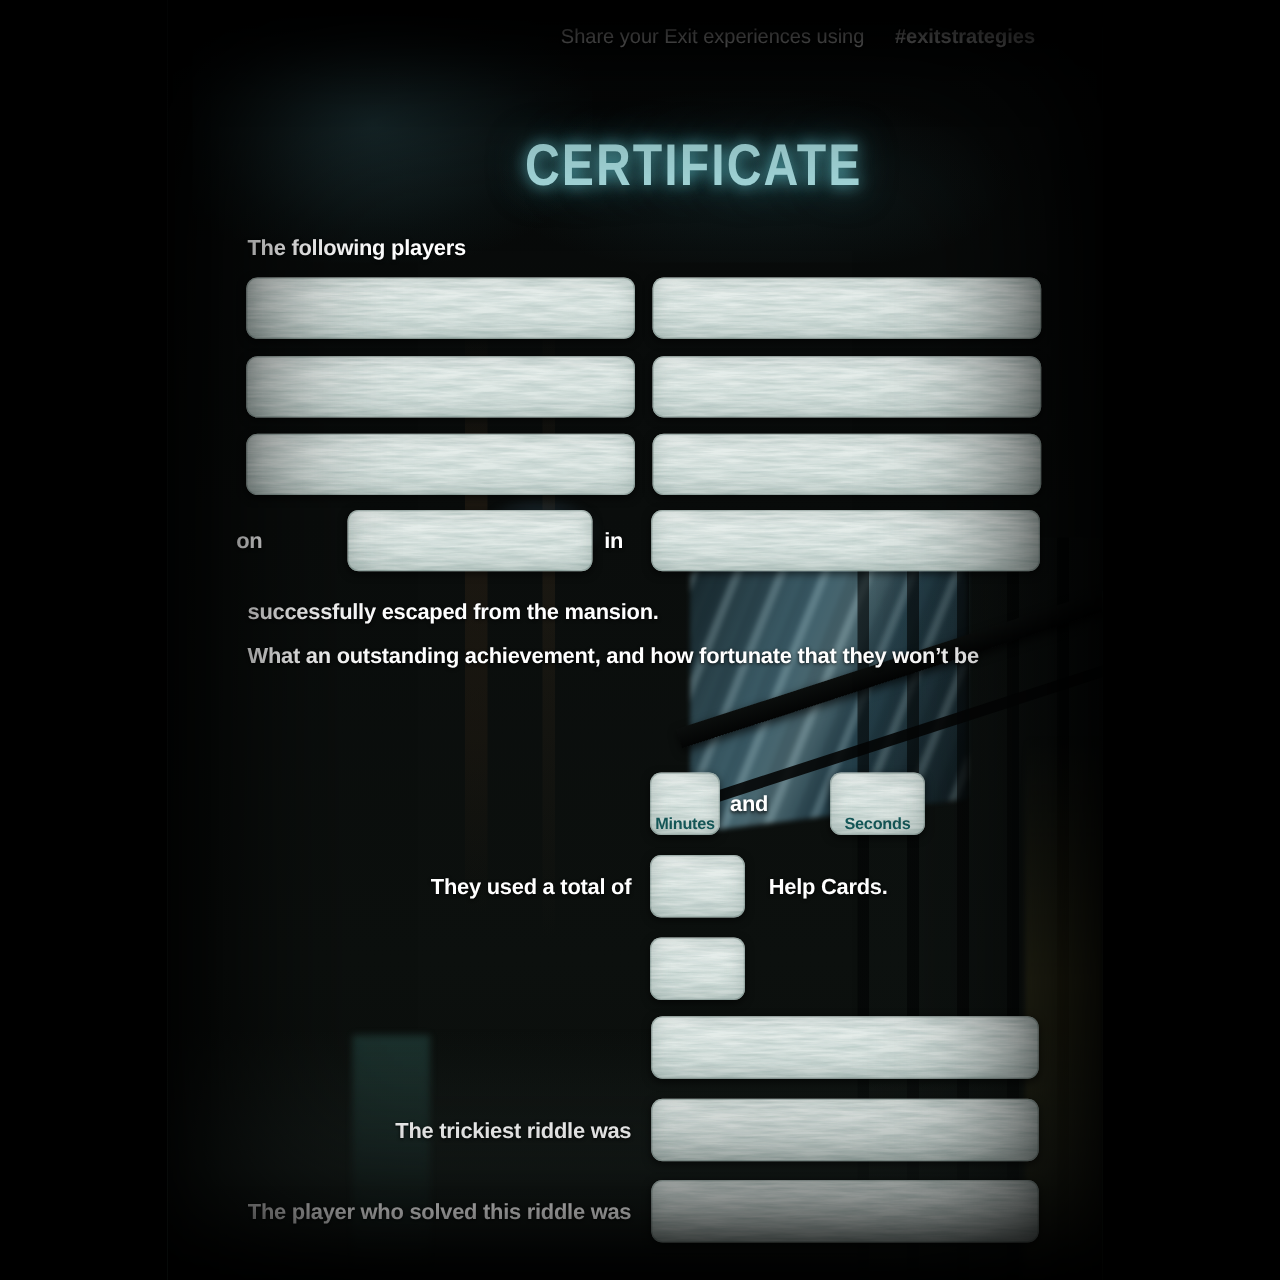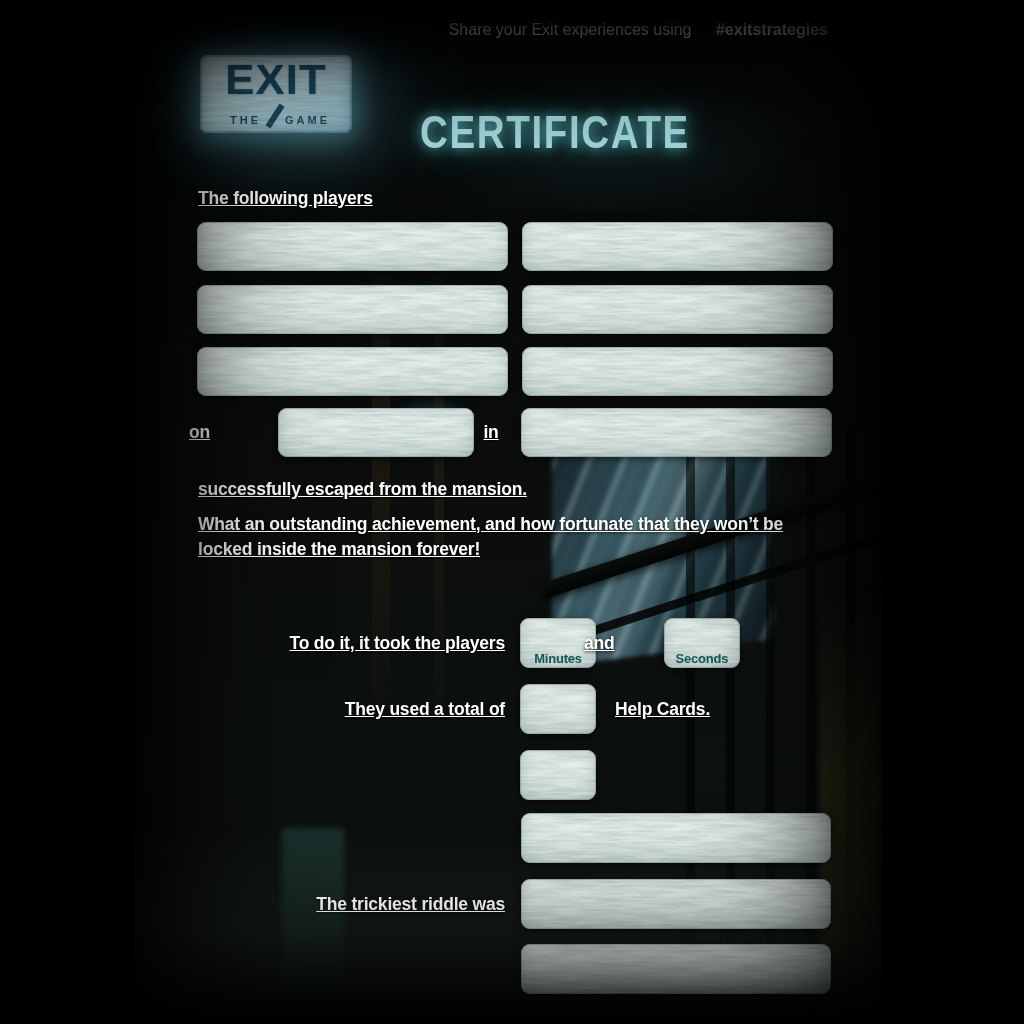--- a/index.html
+++ b/index.html
@@ -101,15 +101,6 @@
 
     <div class="share-line"><span>Share your Exit experiences using </span><b>#exitstrategies</b></div>
 
-    <div class="logo grunge">
-      <div class="logo-main">EXIT</div>
-      <div class="logo-xleg"></div>
-      <div class="logo-sub-left">THE</div>
-      <div class="logo-sub-right">GAME</div>
-    <svg class="tex">
-          <rect width="100%" height="100%" filter="url(#grunge)"></rect>
-        </svg>
-      </div>
 
     <div class="title">CERTIFICATE</div>
 

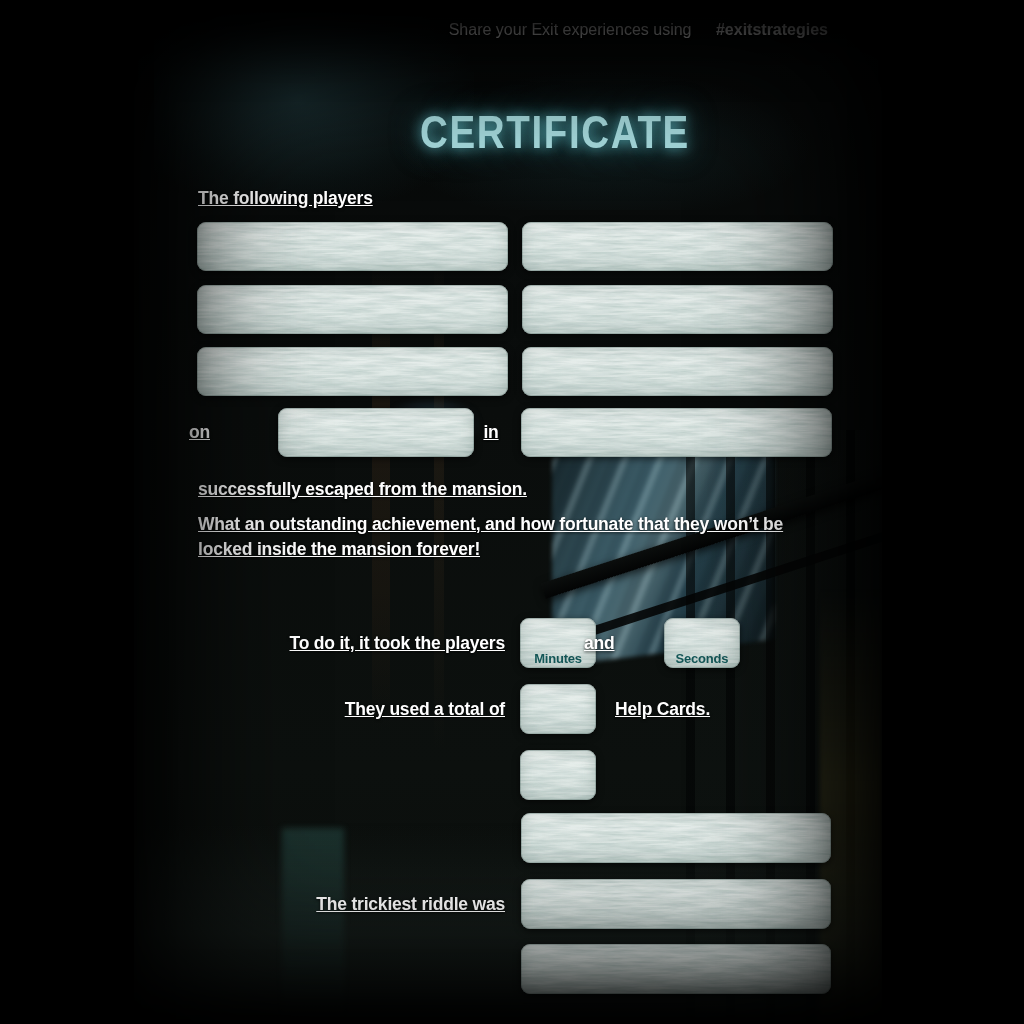--- a/index.html
+++ b/index.html
@@ -41,7 +41,7 @@
 
   
   .txt{position:absolute;color:#fff;font-weight:700;font-size:17.5px;letter-spacing:-0.2px;
-       text-shadow:0 1px 3px rgba(0,0,0,.85);white-space:nowrap;text-decoration:underline;}
+       text-shadow:0 1px 3px rgba(0,0,0,.85);white-space:nowrap;}
   .share-line{position:absolute;right:54px;top:21px;font-size:16px;font-weight:400;color:#fff;
        letter-spacing:0;text-shadow:0 1px 2px #000;white-space:nowrap;}
   .share-line b{font-weight:700;margin-left:20px;}

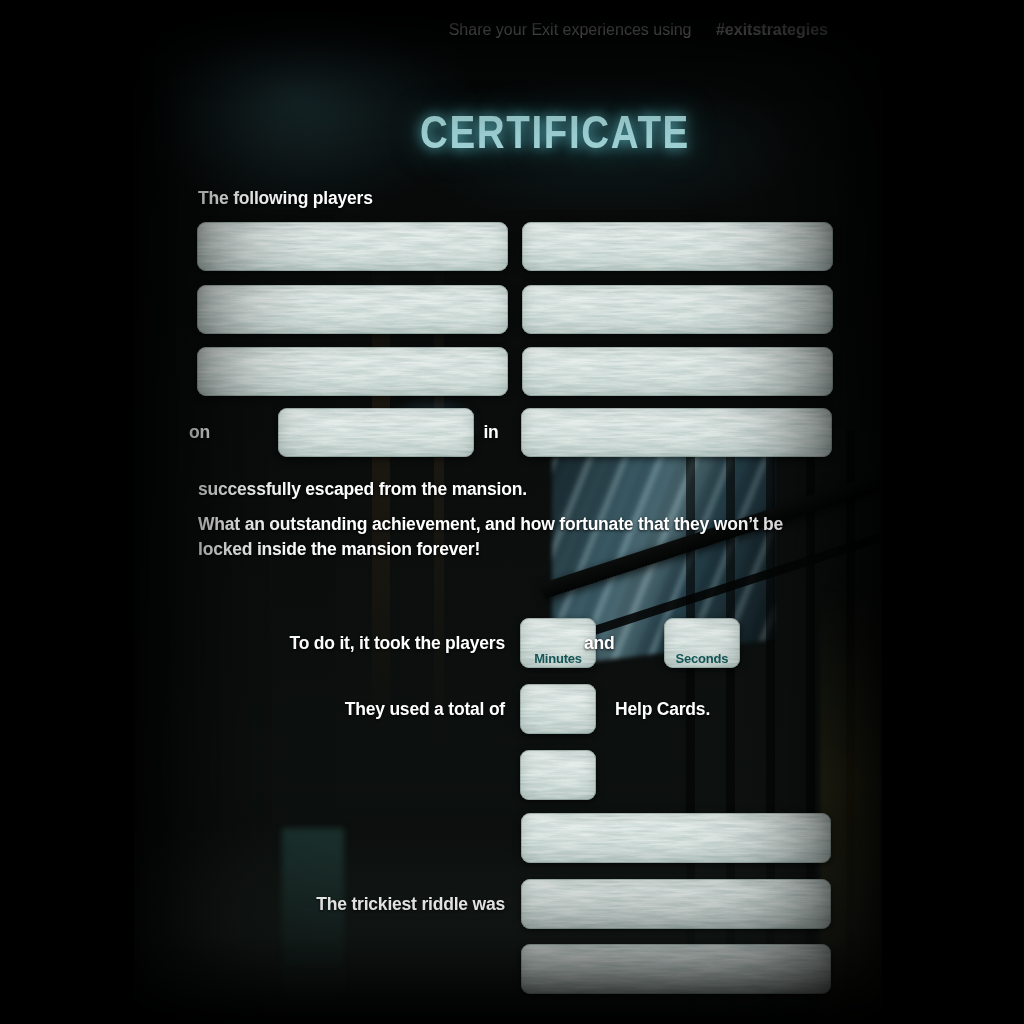--- a/index.html
+++ b/index.html
@@ -160,7 +160,6 @@
 
     <div class="txt" style="left:64px;top:479px;">successfully escaped from the mansion.</div>
     <div class="txt" style="left:64px;top:514px;">What an outstanding achievement, and how fortunate that they won’t be</div>
-    <div class="txt" style="left:64px;top:539px;">locked inside the mansion forever!</div>
 
     <div class="txt prompt rowlabel" style="top:618px;">To do it, it took the players</div>
     <div class="panel grunge" style="left:386px;top:618px;width:76px;height:50px;">

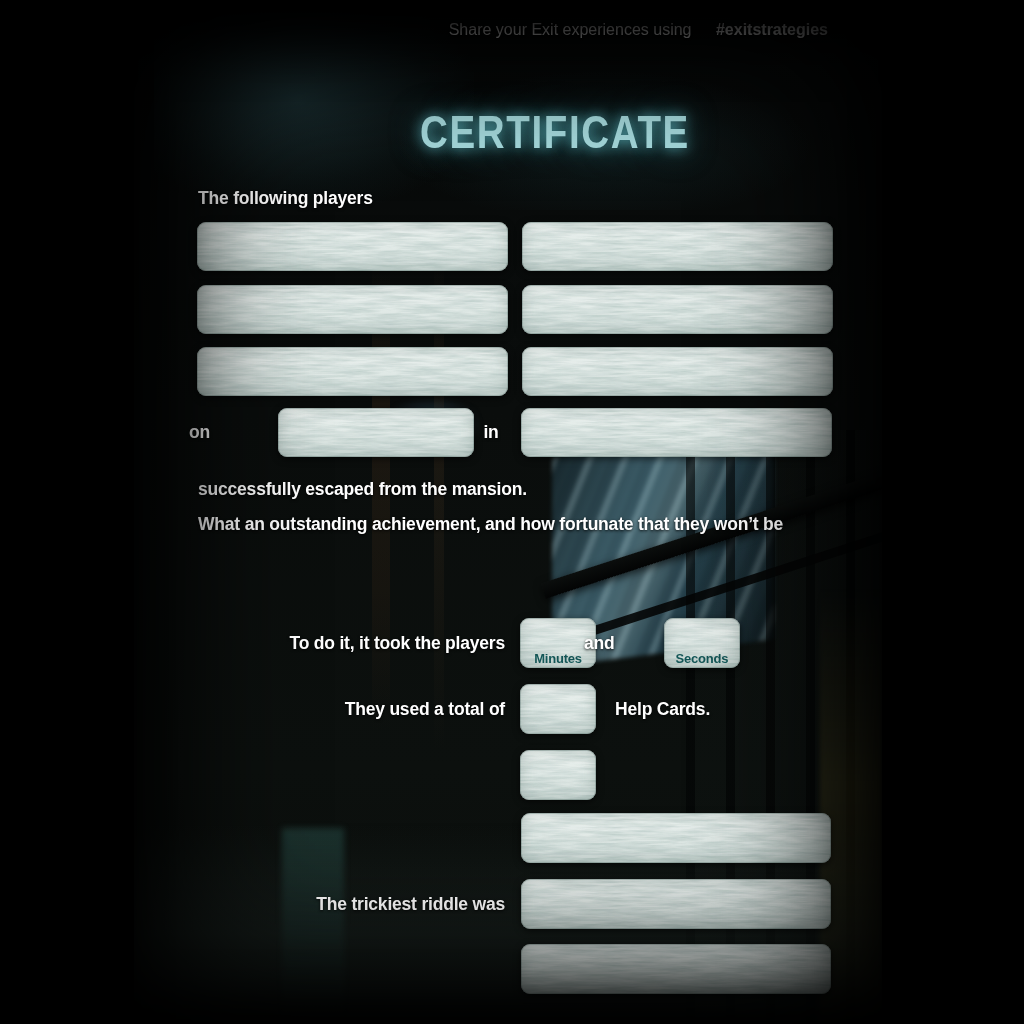--- a/index.html
+++ b/index.html
@@ -161,7 +161,6 @@
     <div class="txt" style="left:64px;top:479px;">successfully escaped from the mansion.</div>
     <div class="txt" style="left:64px;top:514px;">What an outstanding achievement, and how fortunate that they won’t be</div>
 
-    <div class="txt prompt rowlabel" style="top:618px;">To do it, it took the players</div>
     <div class="panel grunge" style="left:386px;top:618px;width:76px;height:50px;">
       <div class="val"></div>
       <div class="unit">Minutes</div>

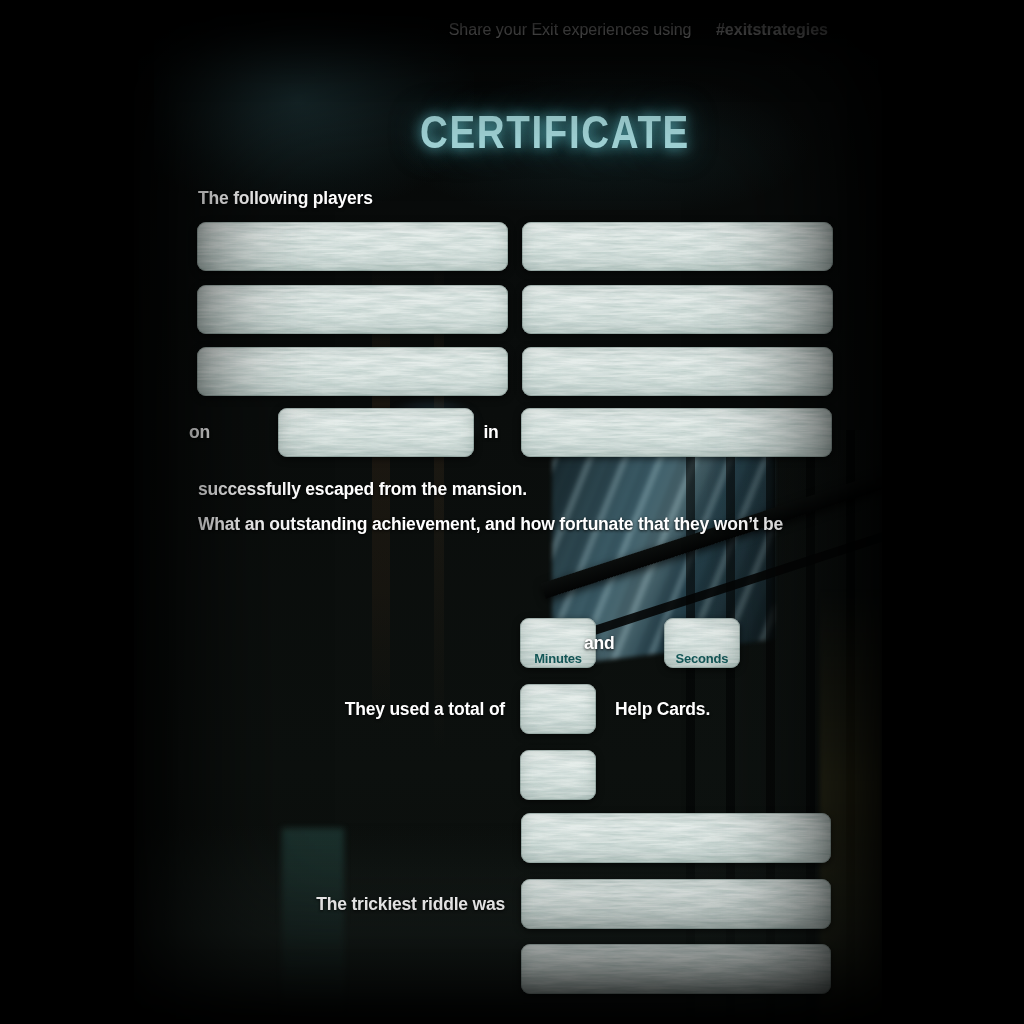--- a/index.html
+++ b/index.html
@@ -161,7 +161,7 @@
     <div class="txt" style="left:64px;top:479px;">successfully escaped from the mansion.</div>
     <div class="txt" style="left:64px;top:514px;">What an outstanding achievement, and how fortunate that they won’t be</div>
 
-    <div class="panel grunge" style="left:386px;top:618px;width:76px;height:50px;">
+    <div class="panel grunge" style="left:386px;top:618px;width:56px;height:50px;">
       <div class="val"></div>
       <div class="unit">Minutes</div>
     <svg class="tex">

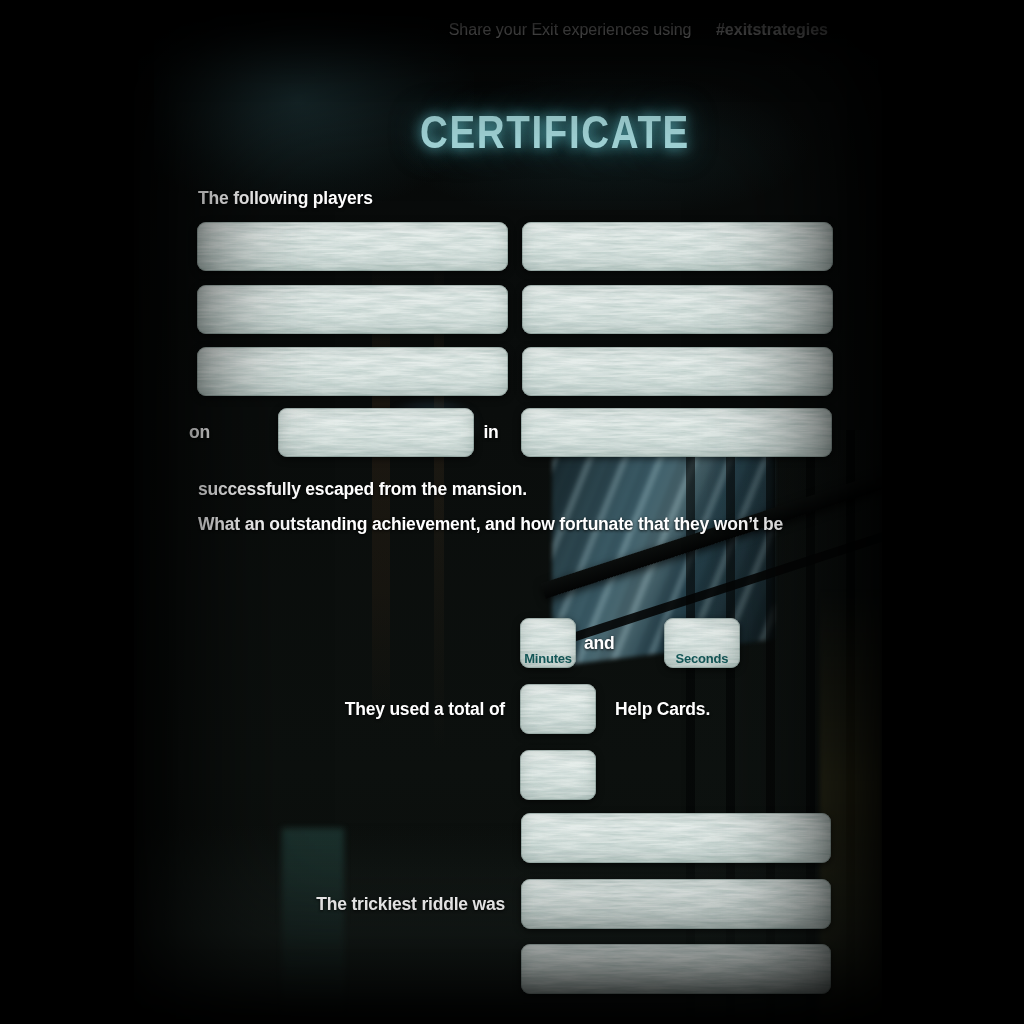--- a/index.html
+++ b/index.html
@@ -208,6 +208,7 @@
         </svg>
       </div>
 
+    <div class="txt prompt rowlabel" style="top:944px;">The player who solved this riddle was</div>
     <div class="panel grunge" style="left:387px;top:944px;width:310px;height:50px;">
         <div class="val"></div>
         <svg class="tex">

